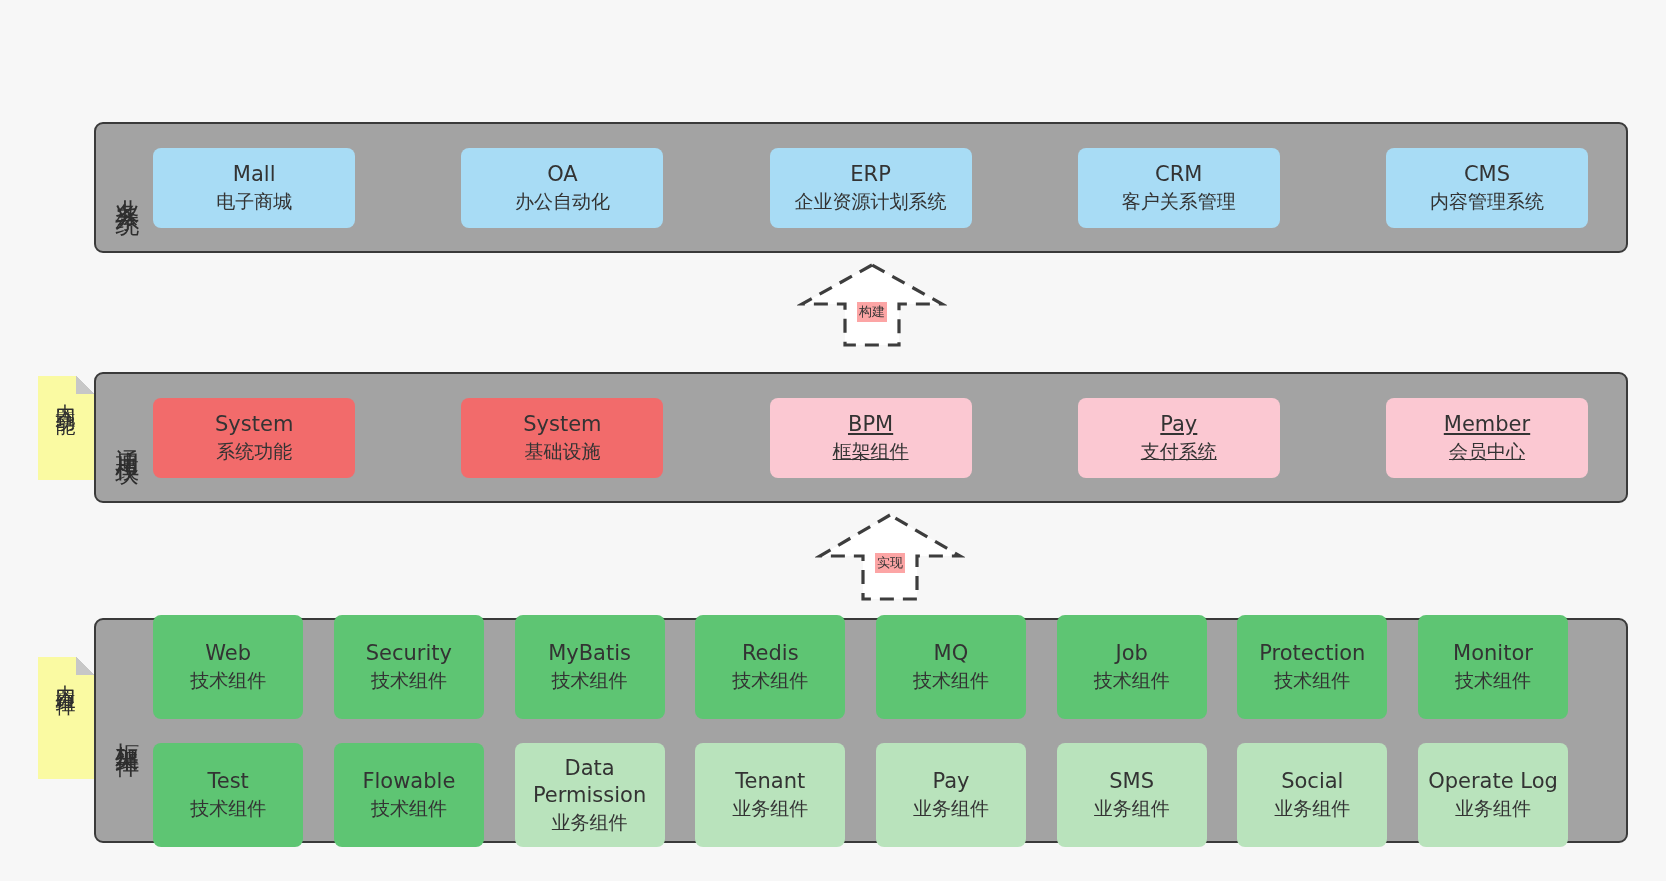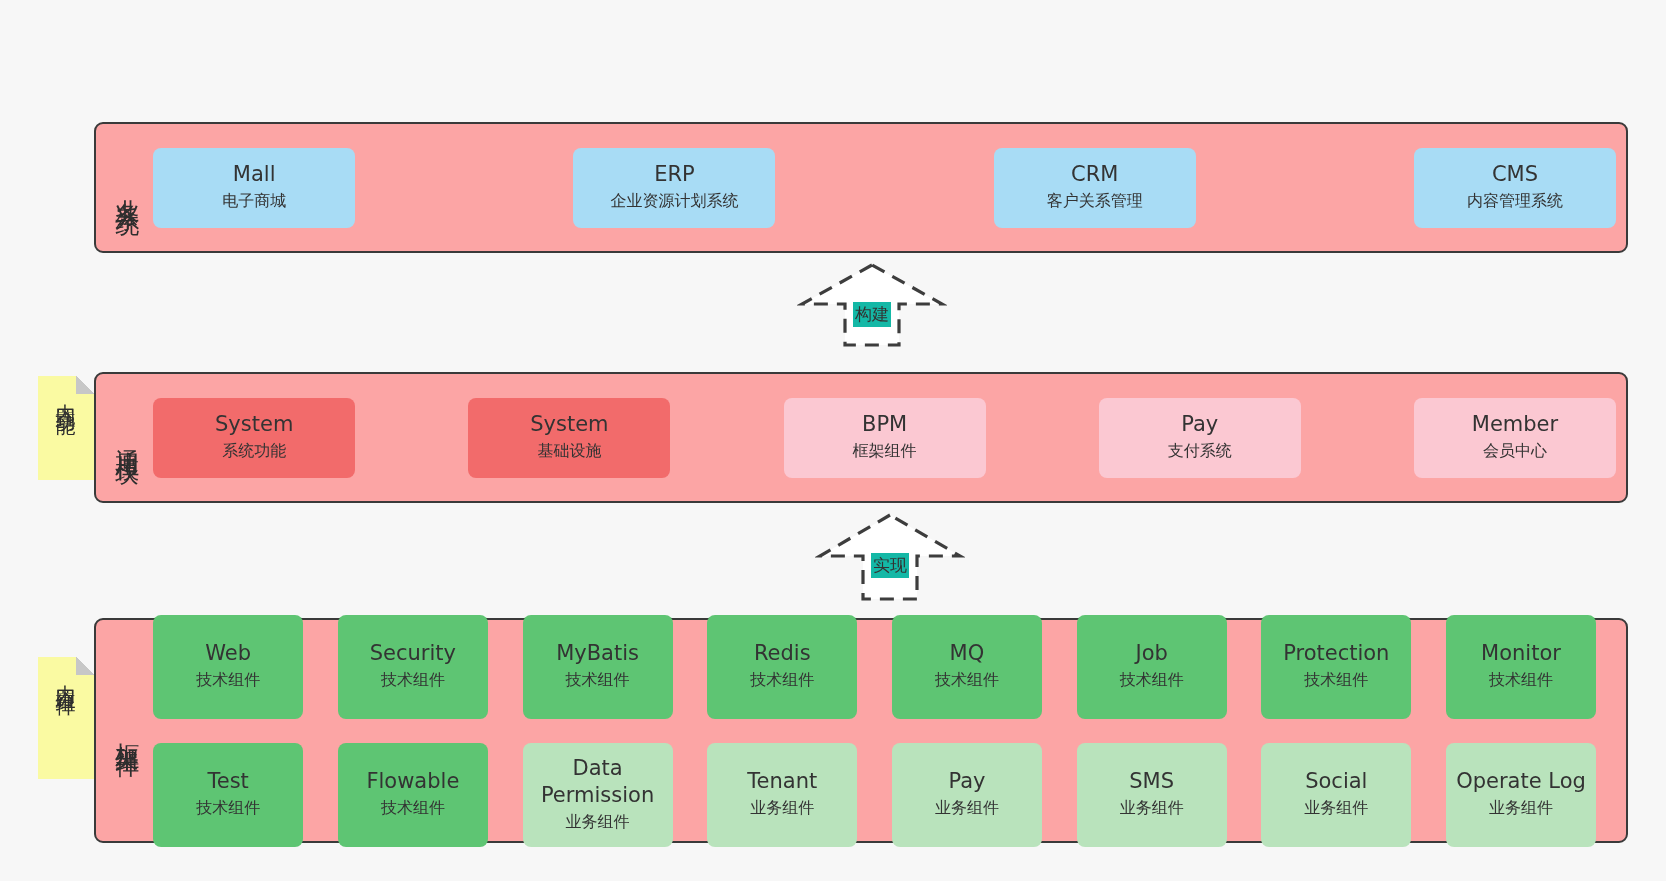--- a/index.html
+++ b/index.html
@@ -17,11 +17,11 @@
   .panel{
     position:absolute;left:94px;width:1534px;
     box-sizing:border-box;
-    background:#fca5a5;
+    background:#a3a3a3;
     border:2px solid #3a3a3a;
     border-radius:9px;
     display:flex;align-items:center;
-    padding:0 4px 0 12px;
+    padding:0 32px 0 12px;
   }
   .panel-1{top:122px;height:131px;}
   .panel-2{top:372px;height:131px;}

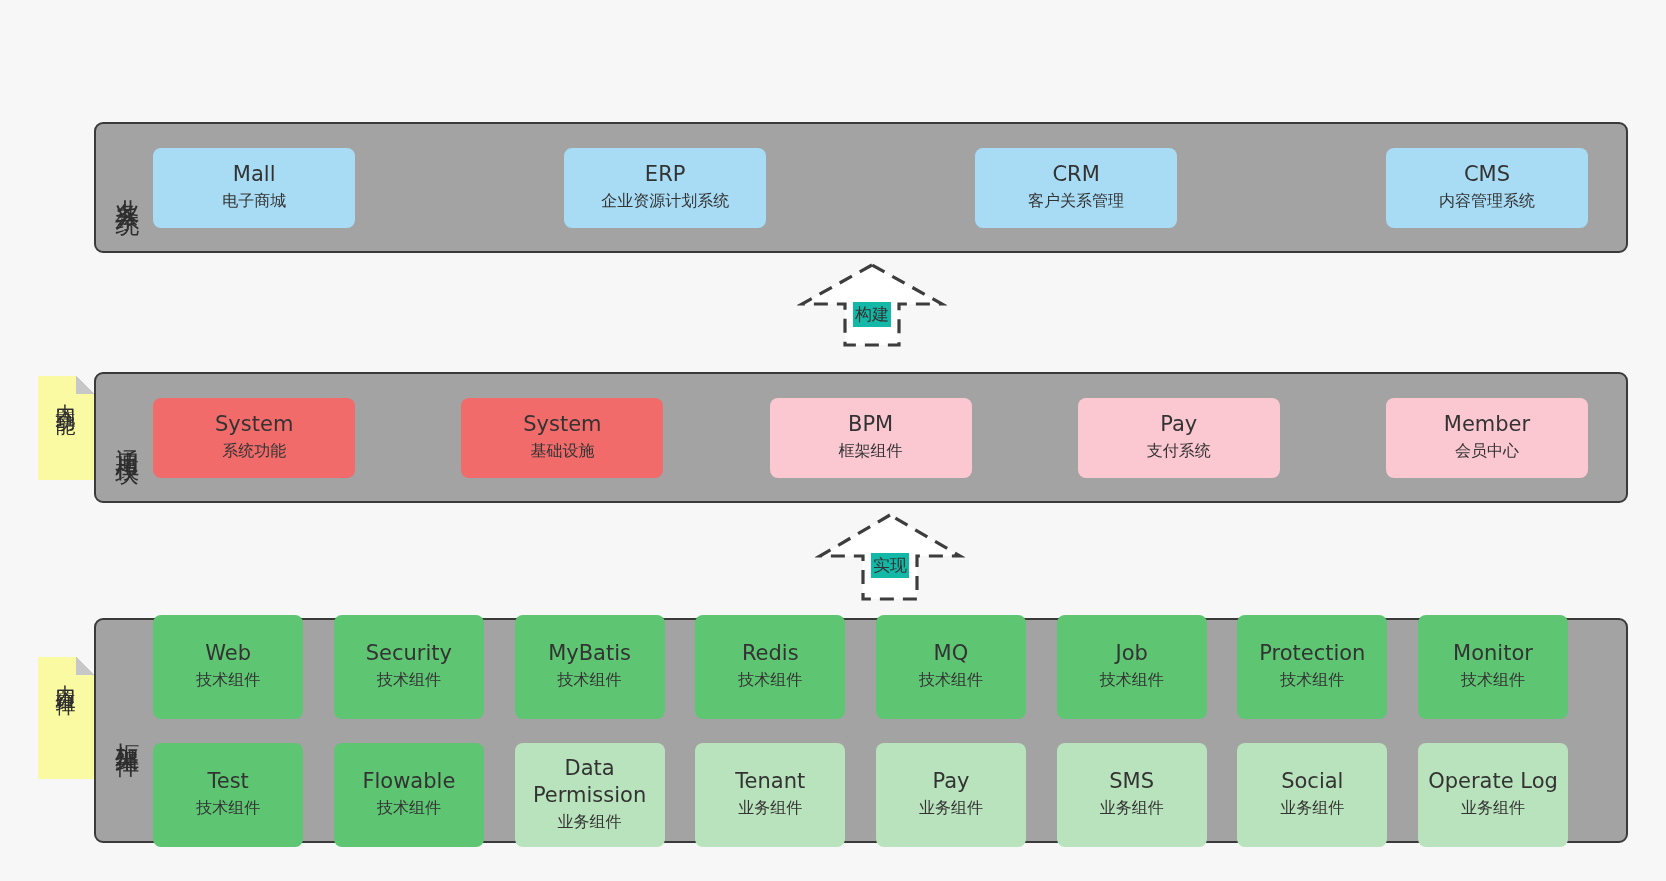--- a/index.html
+++ b/index.html
@@ -109,6 +109,10 @@
         <div class="box-desc">电子商城</div>
       </div>
       <div class="box box-wide blue">
+        <div class="box-name">OA</div>
+        <div class="box-desc">办公自动化</div>
+      </div>
+      <div class="box box-wide blue">
         <div class="box-name">ERP</div>
         <div class="box-desc">企业资源计划系统</div>
       </div>

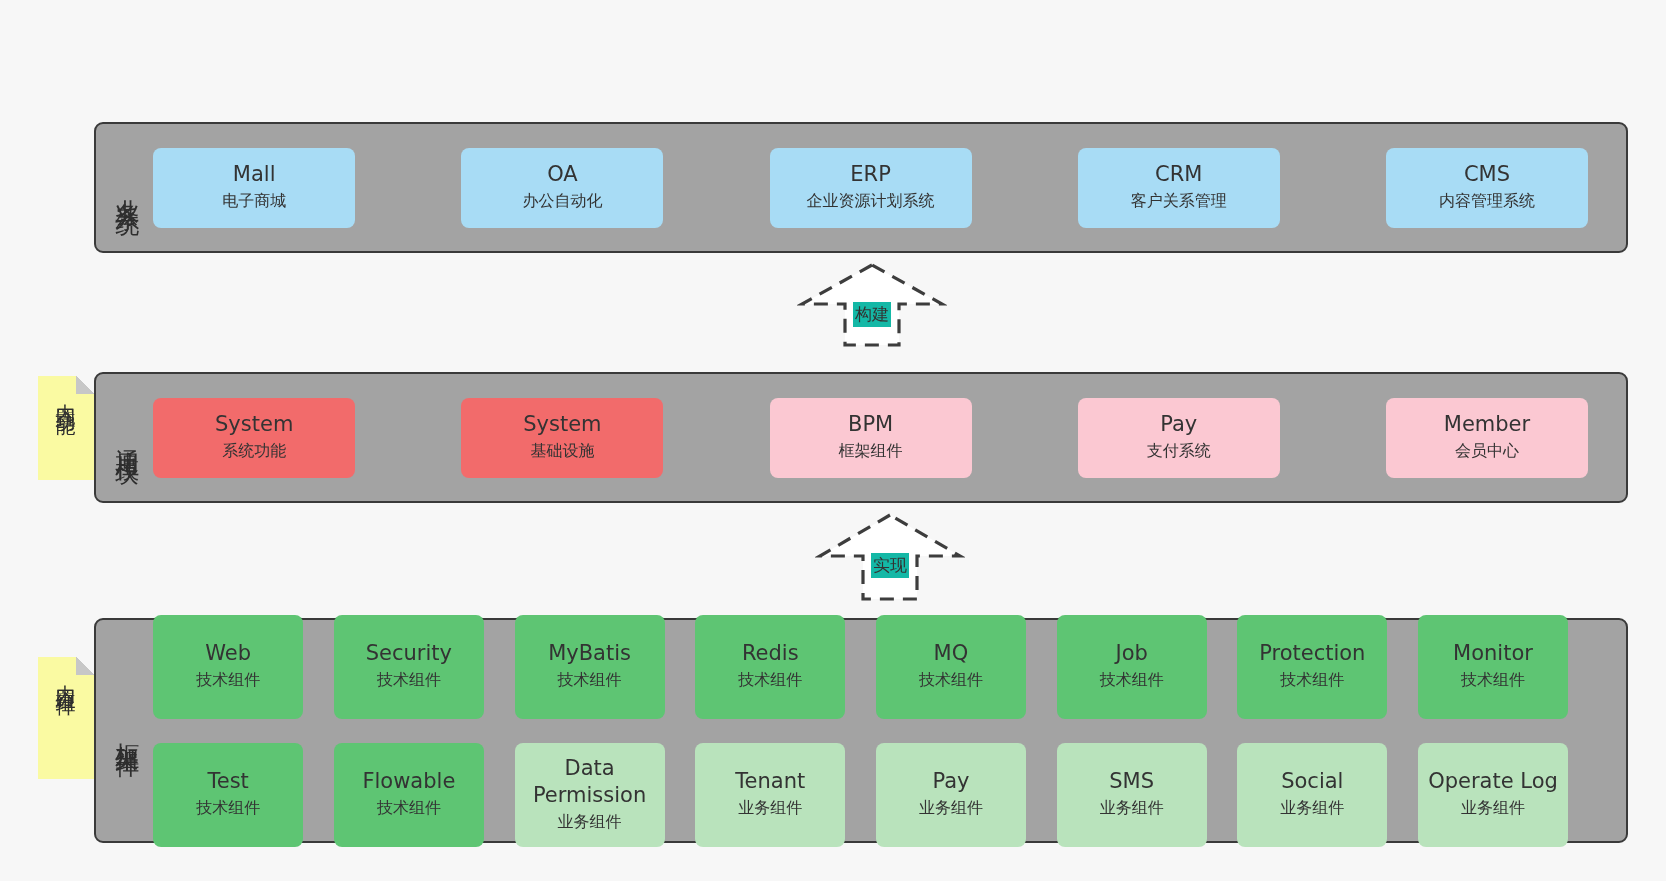--- a/index.html
+++ b/index.html
@@ -55,7 +55,7 @@
   .box-wide{width:202px;height:80px;}
   .box-small{width:150px;height:104px;justify-content:center;}
   .box-name{font-size:21px;line-height:27px;color:#333;}
-  .box-desc{font-size:16px;line-height:26px;color:#333;}
+  .box-desc{font-size:19px;line-height:26px;color:#333;}
   .blue{background:#a8dcf5;}
   .red{background:#f26b6b;text-align:center;}
   .pink{background:#fbc8d2;}

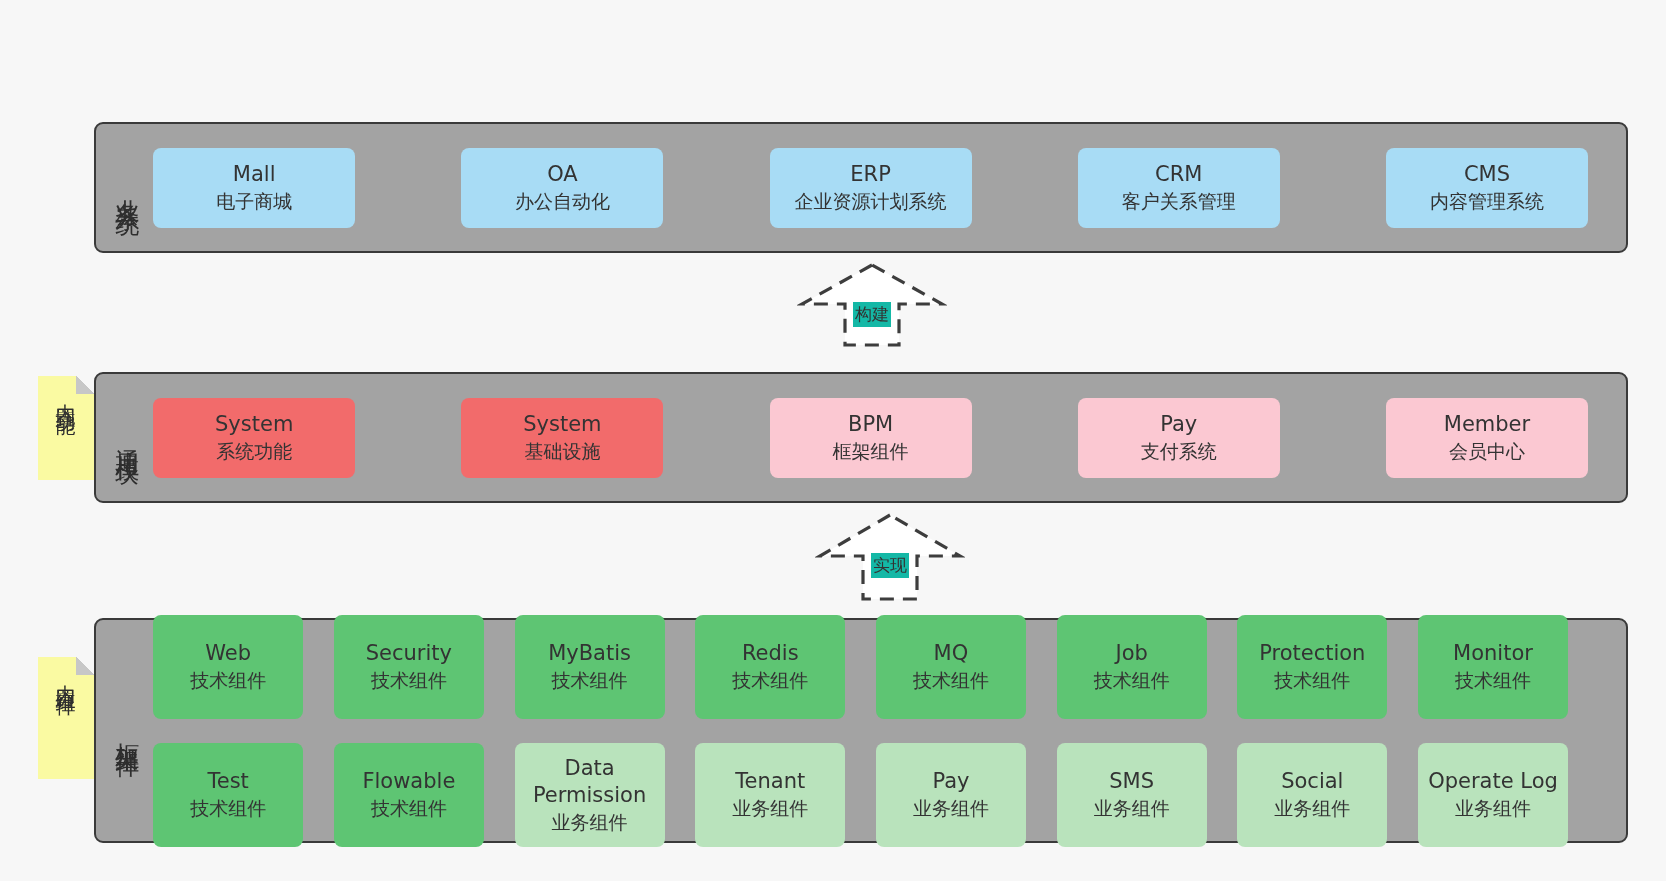--- a/index.html
+++ b/index.html
@@ -90,8 +90,8 @@
   .arrow-label{
     position:absolute;left:50%;top:46%;
     transform:translateX(-50%);
-    font-size:17px;color:#333;
-    background:#14b8a6;
+    font-size:13px;color:#333;
+    background:#fca5a5;
     padding:1px 2px;
     white-space:nowrap;
   }

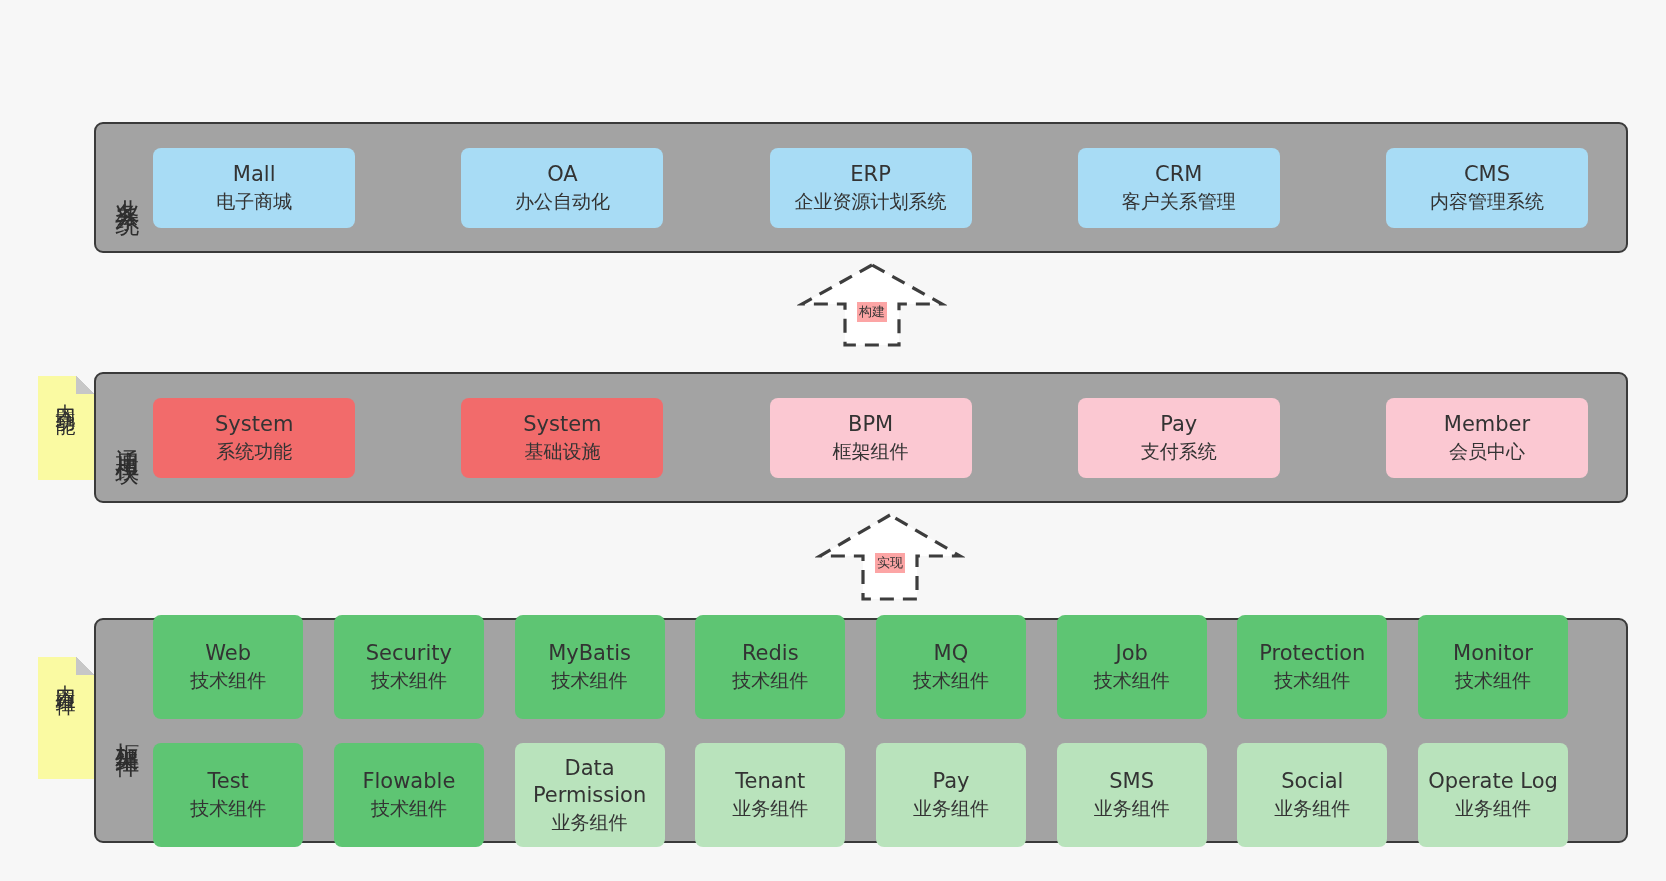--- a/index.html
+++ b/index.html
@@ -58,7 +58,7 @@
   .box-desc{font-size:19px;line-height:26px;color:#333;}
   .blue{background:#a8dcf5;}
   .red{background:#f26b6b;text-align:center;}
-  .pink{background:#fbc8d2;}
+  .pink{background:#fbc8d2;text-decoration:underline;}
   .green{background:#5ec573;}
   .lightgreen{background:#b9e3bc;}
 

